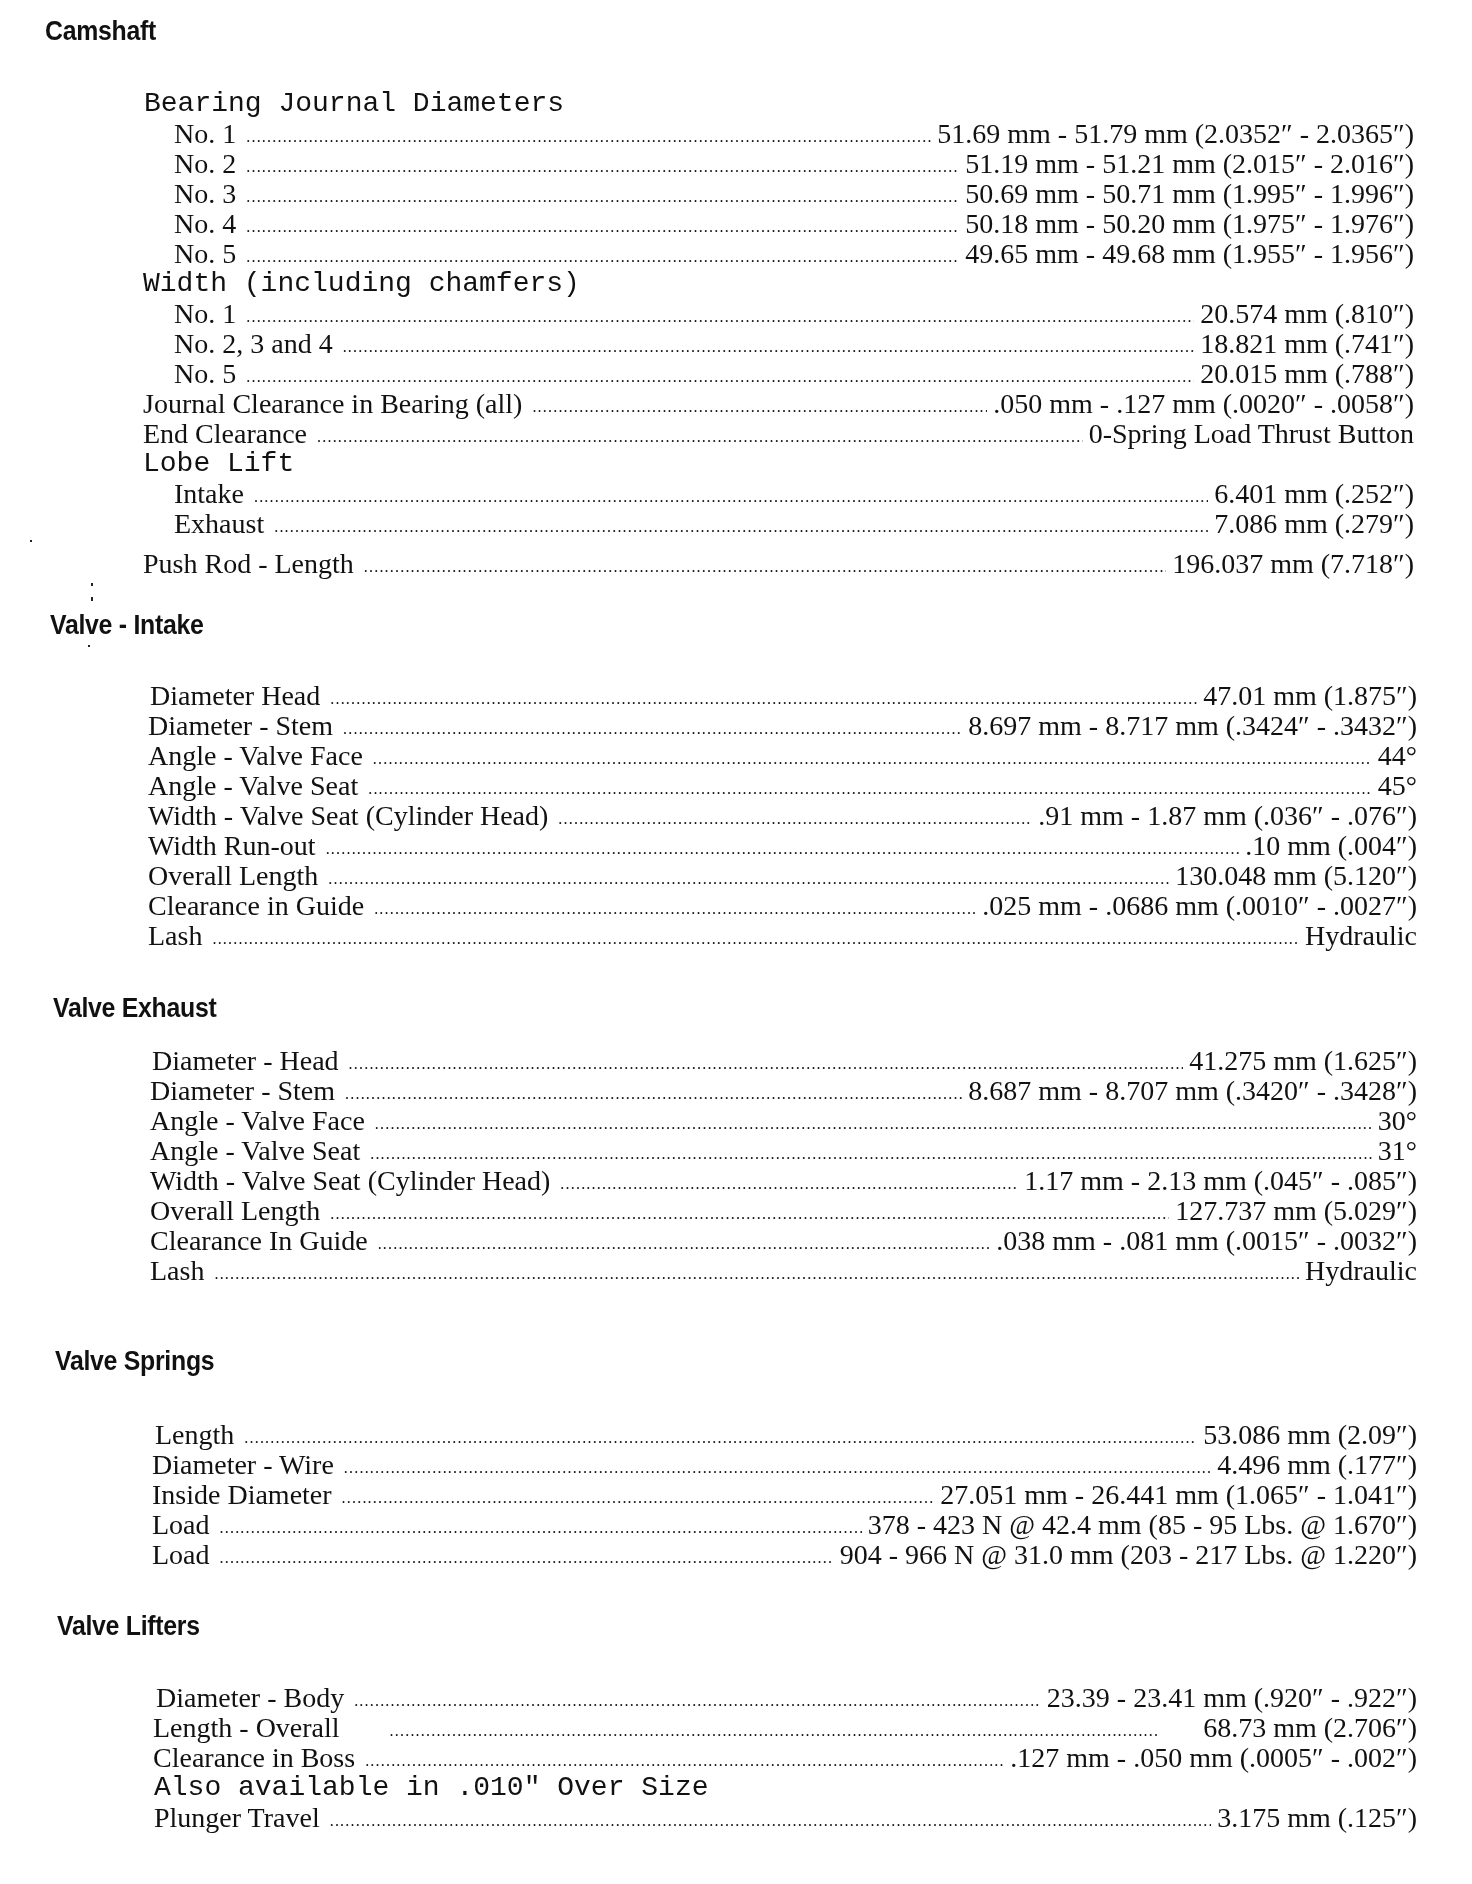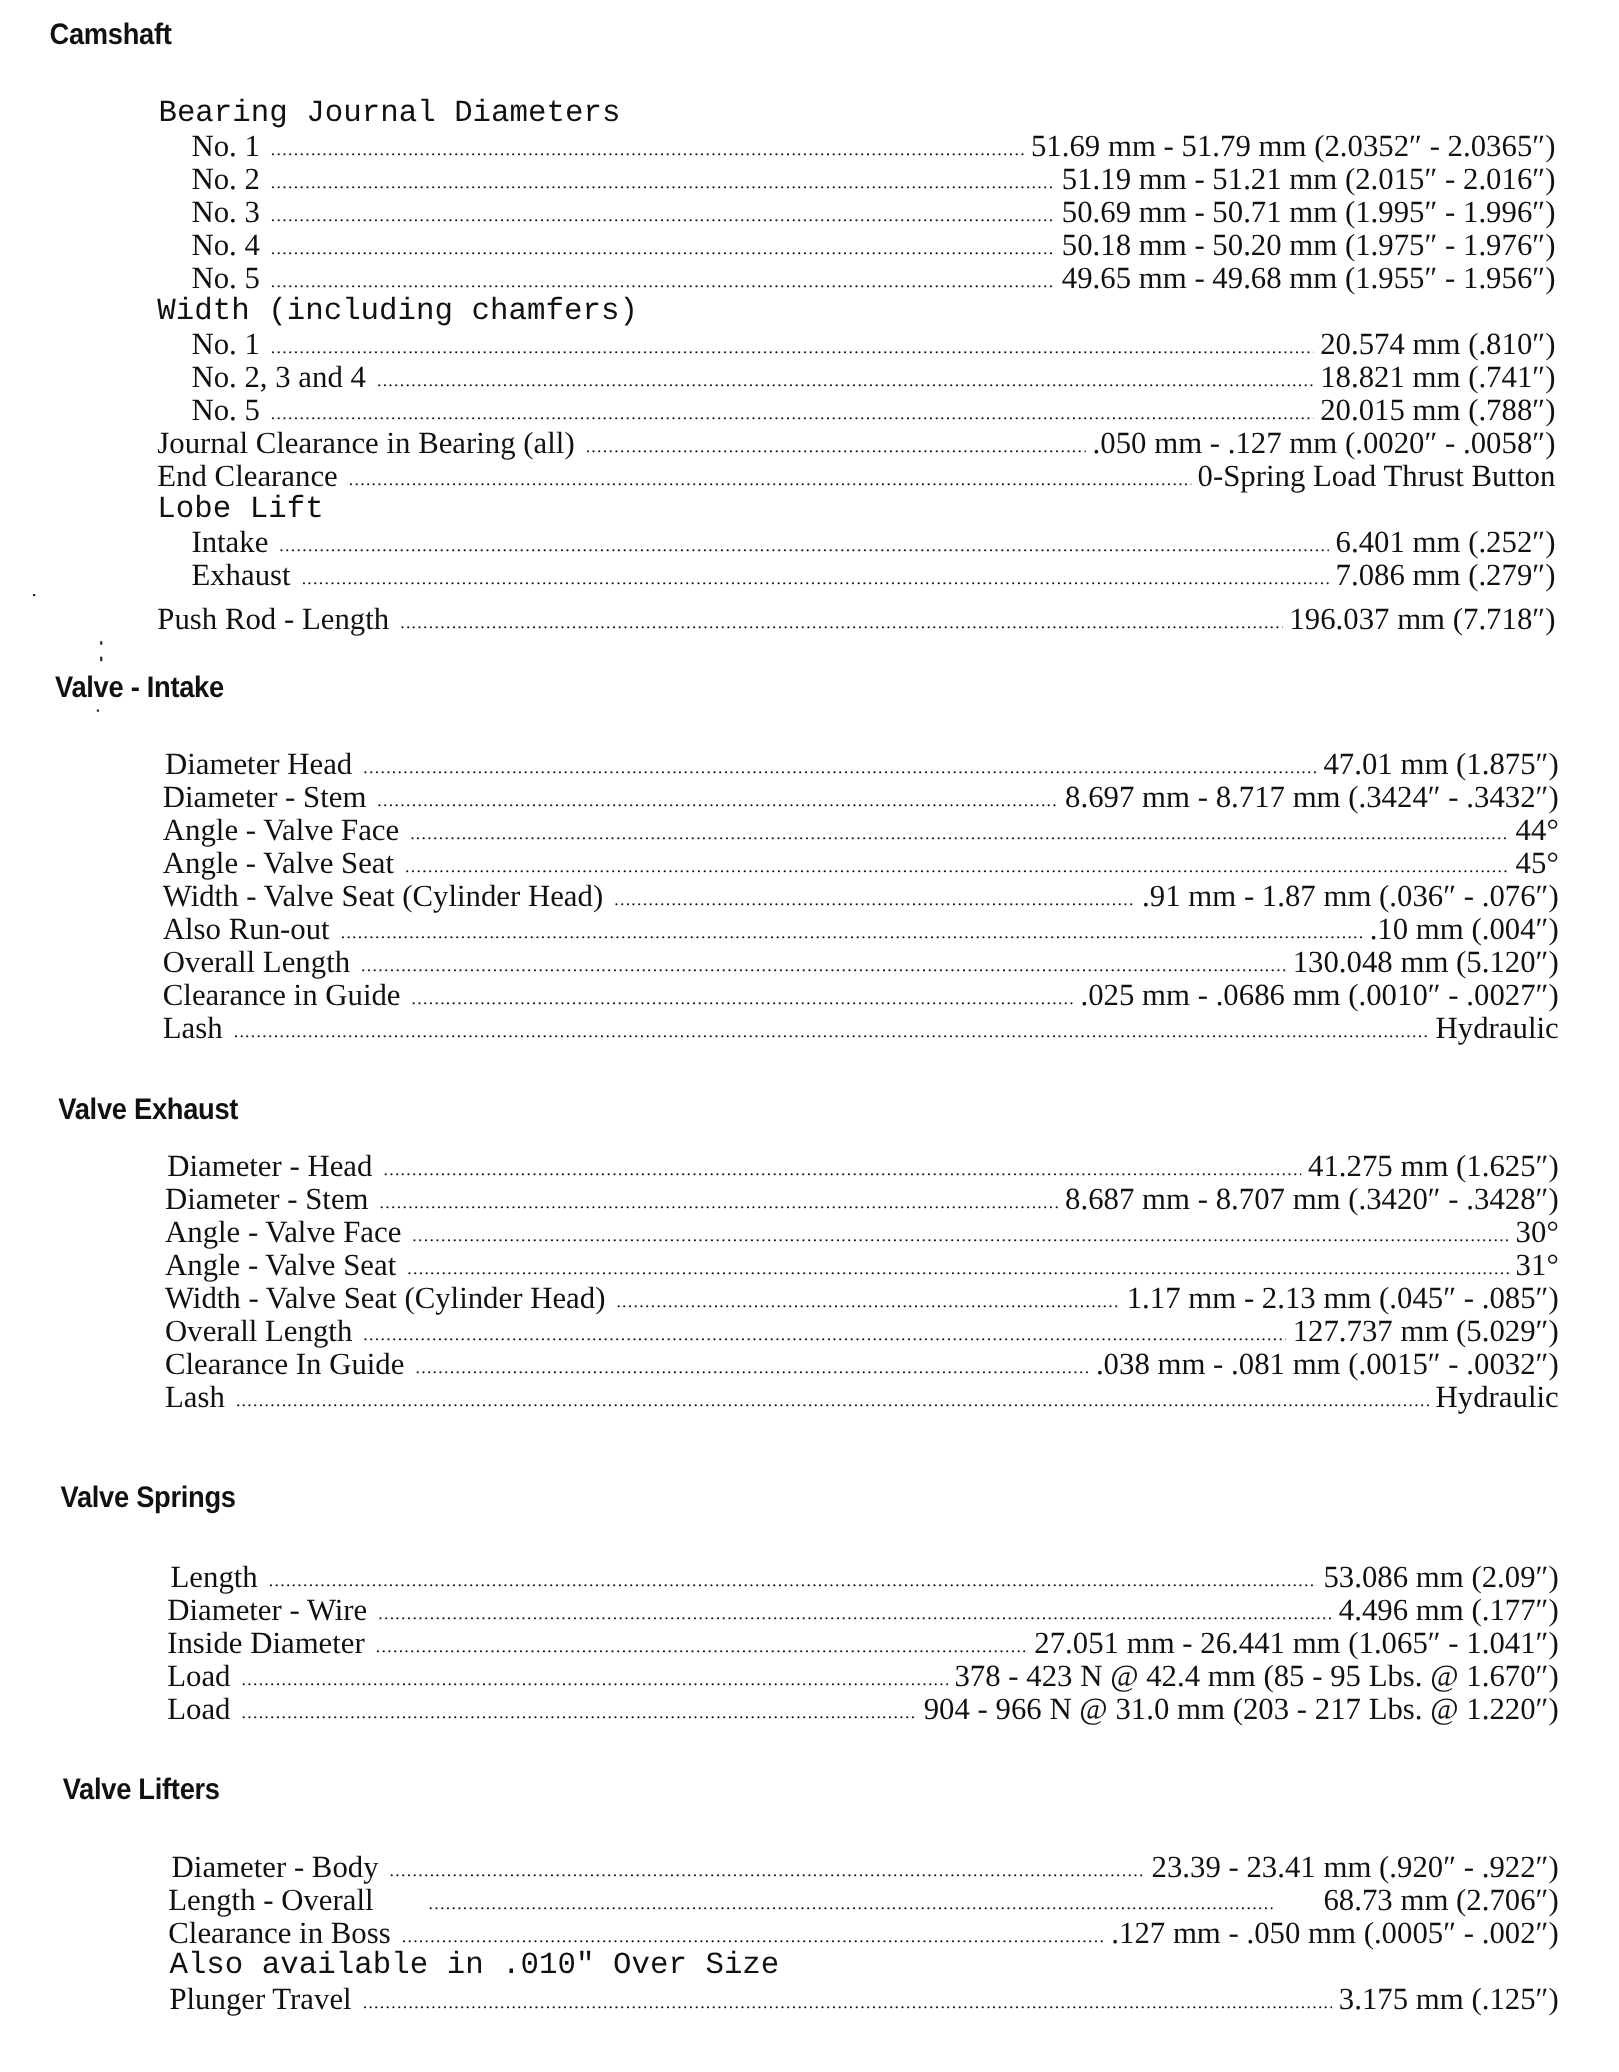--- a/index.html
+++ b/index.html
@@ -174,7 +174,7 @@
     <span class="value">.91 mm - 1.87 mm (.036″ - .076″)</span>
 </div>
 <div class="line" style="left:148px; right:55px; top:831px;">
-  <span class="label">Also Run-out</span>
+  <span class="label">Width Run-out</span>
     <span class="leader"></span>
     <span class="value">.10 mm (.004″)</span>
 </div>

